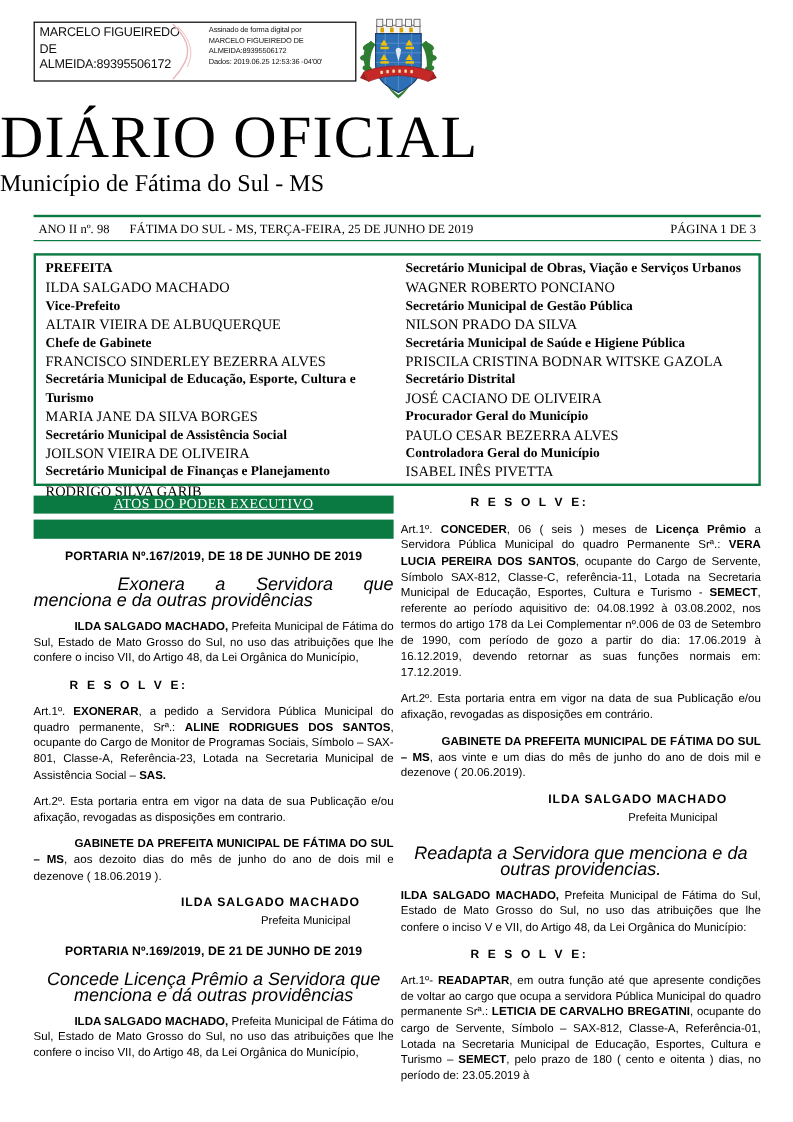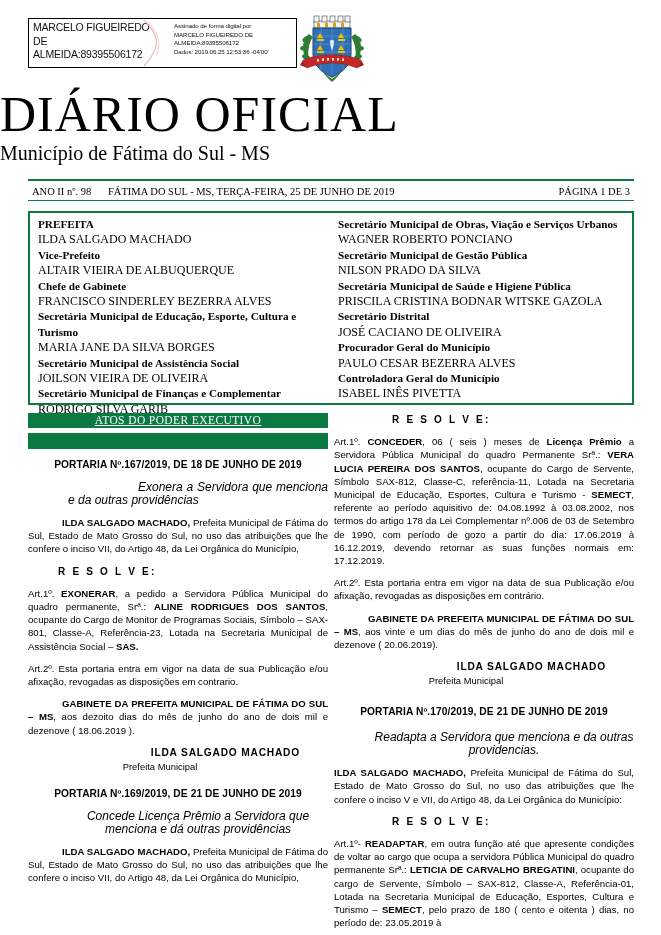--- a/index.html
+++ b/index.html
@@ -331,7 +331,7 @@
       <div class="off-name">MARIA JANE DA SILVA BORGES</div>
       <div class="off-role">Secretário Municipal de Assistência Social</div>
       <div class="off-name">JOILSON VIEIRA DE OLIVEIRA</div>
-      <div class="off-role">Secretário Municipal de Finanças e Complementar</div>
+      <div class="off-role">Secretário Municipal de Finanças e Planejamento</div>
       <div class="off-name">RODRIGO SILVA GARIB</div>
     </div>
     <div class="off-col right">

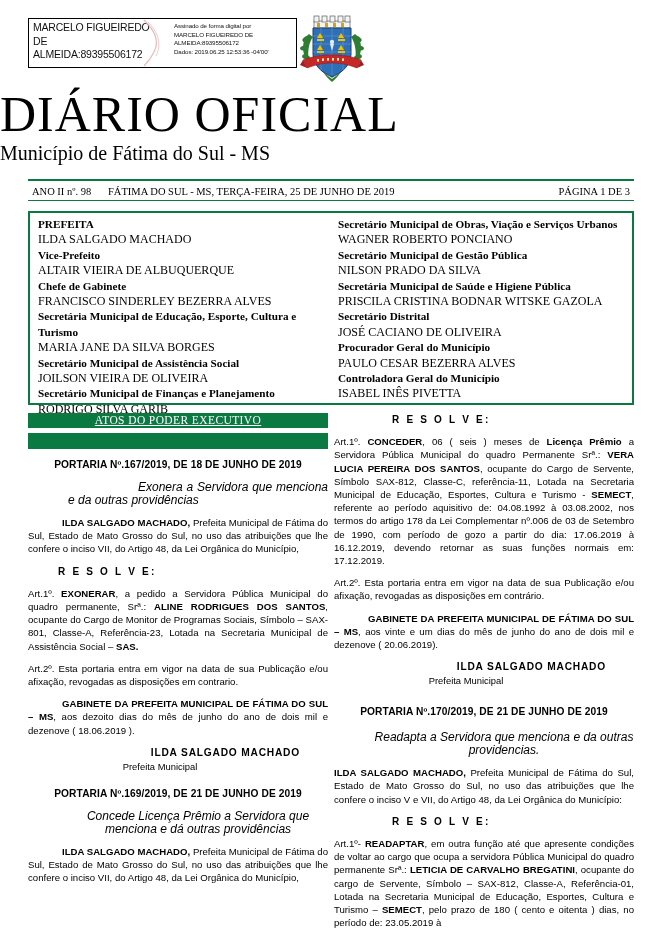--- a/index.html
+++ b/index.html
@@ -182,9 +182,8 @@
   .ementa {
     font-style: italic;
     text-align: center;
-    font-size: 12px;
+    font-size: 15px;
     line-height: 13px;
-    margin-left: 40px;
   }
   .ementa.indent {
     text-align: justify;

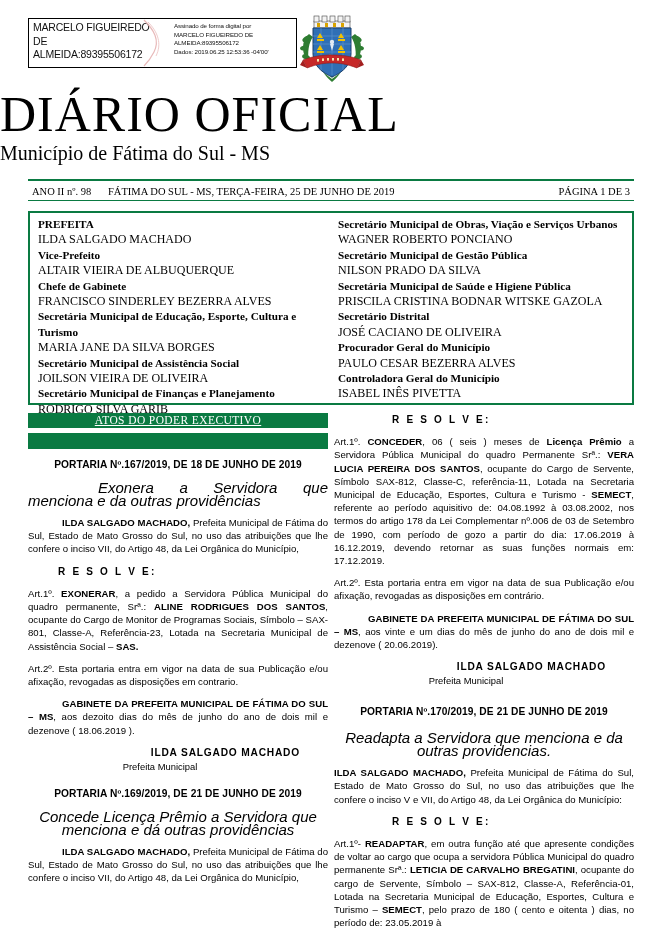--- a/index.html
+++ b/index.html
@@ -211,7 +211,7 @@
     line-height: 13px;
   }
   .sign-name.r { text-align: right; padding-right: 28px; }
-  .sign-role.r { padding-right: 36px; }
+  .sign-role.r { text-align: right; padding-right: 36px; }
   b { font-weight: bold; }
   .ind { text-indent: 34px; }
 </style>

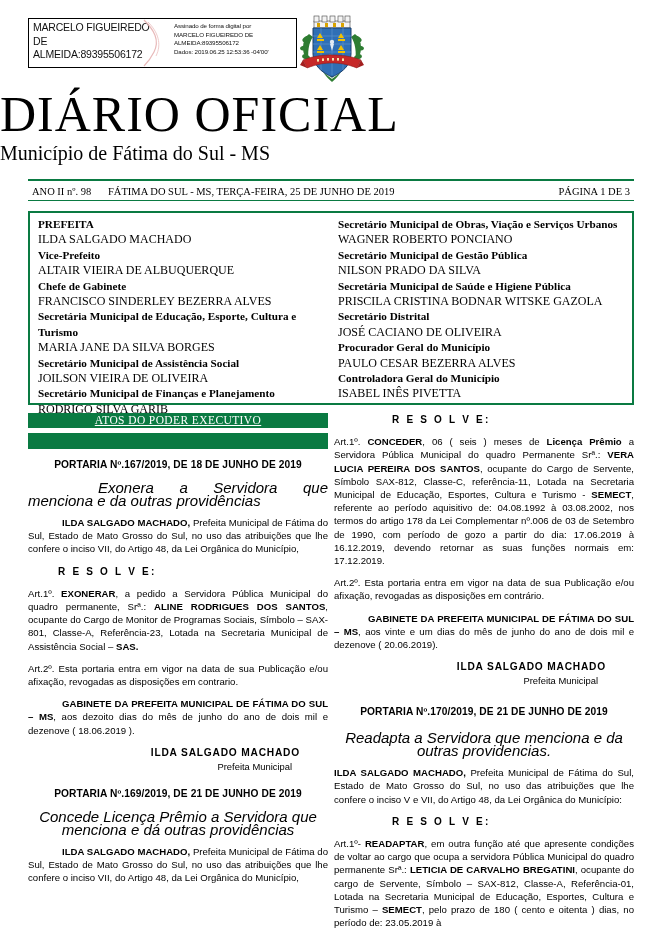--- a/index.html
+++ b/index.html
@@ -403,7 +403,6 @@
     <div class="sign-name r">ILDA SALGADO MACHADO</div>
     <div class="blk sign-role r" style="margin-bottom:18px">Prefeita Municipal</div>
 
-    <div class="blk heading">PORTARIA Nº.170/2019, DE 21 DE JUNHO DE 2019</div>
 
     <div class="blk ementa" style="margin-top:12px">Readapta a Servidora que menciona e da outras providencias.</div>
 

